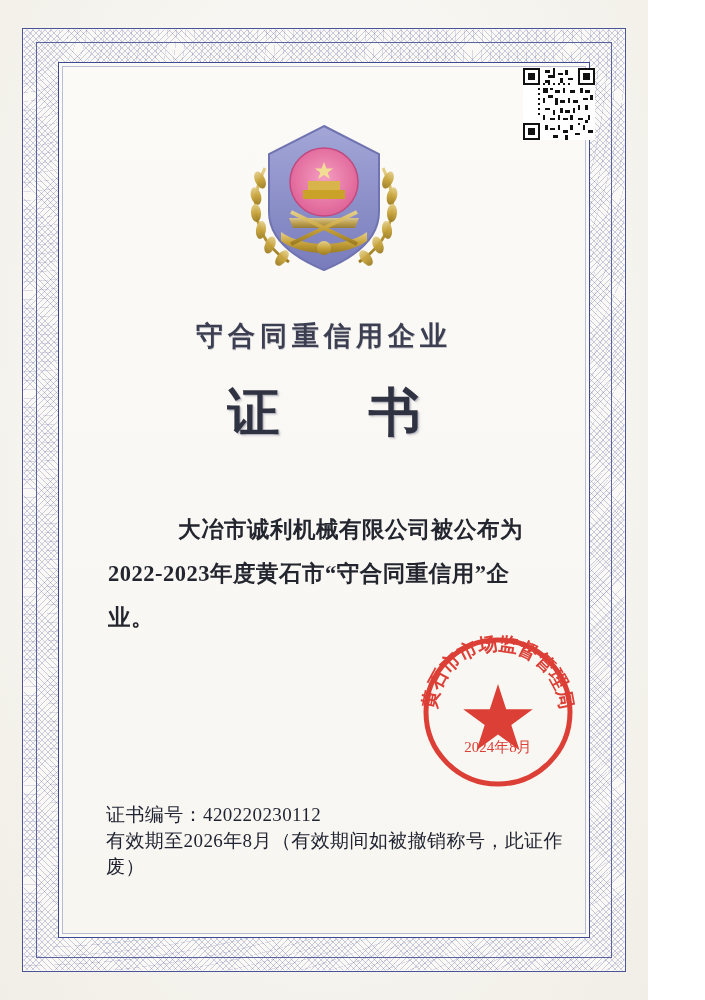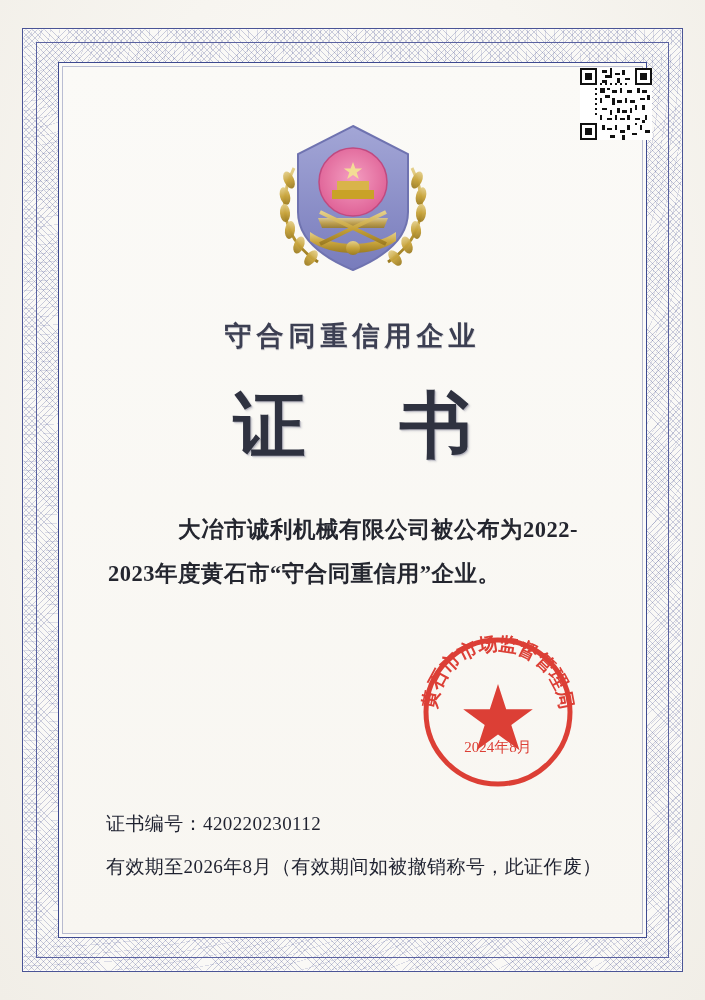--- a/index.html
+++ b/index.html
@@ -17,7 +17,7 @@
   
   #certificate {
     position: relative;
-    width: 705px;
+    width: 648px;
     height: 1000px;
     background:
       radial-gradient(ellipse at 50% 40%, #fdfcfa 0%, #f7f5f0 55%, #f1eee7 100%);

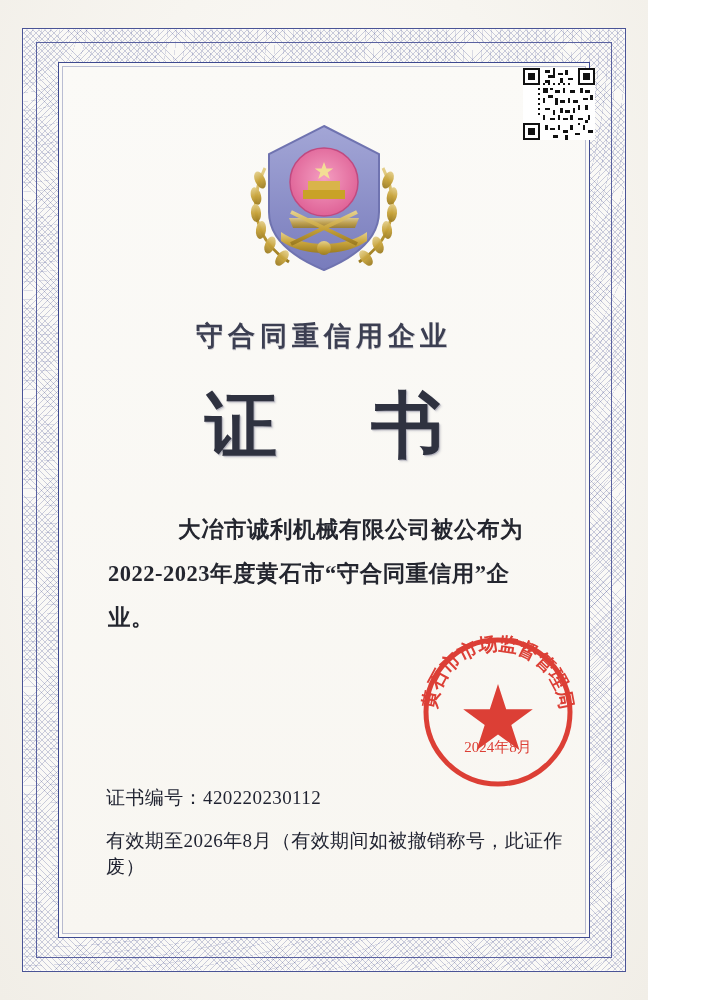--- a/index.html
+++ b/index.html
@@ -96,7 +96,7 @@
     left: 0; right: 0;
     top: 378px;
     text-align: center;
-    font-size: 72px;
+    font-size: 52px;
     letter-spacing: 38px;
     text-indent: 38px;
     font-weight: bold;

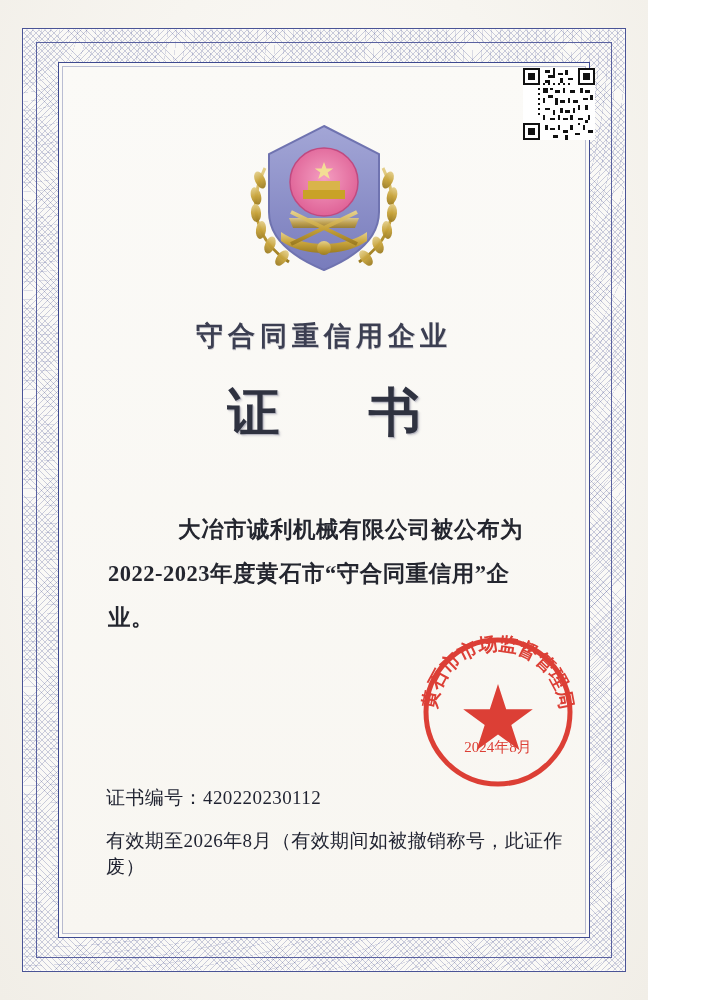--- a/index.html
+++ b/index.html
@@ -143,7 +143,6 @@
   .footer .line {
     font-size: 19px;
     letter-spacing: 0.4px;
-    margin-bottom: 17px;
   }
   .footer .line:last-child { margin-bottom: 0; }
 </style>

